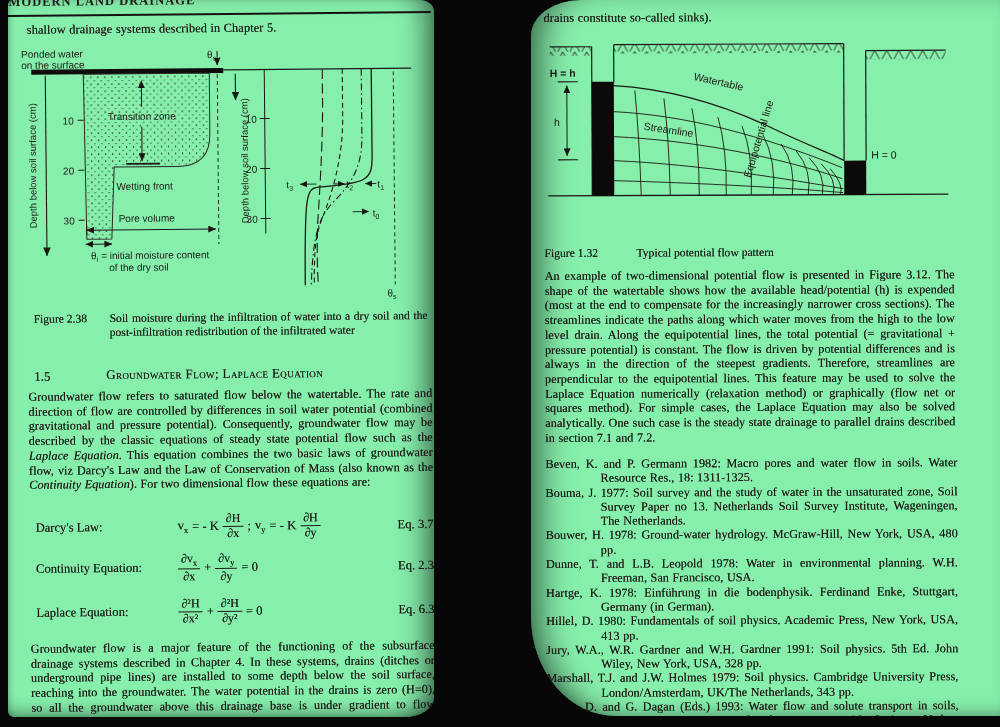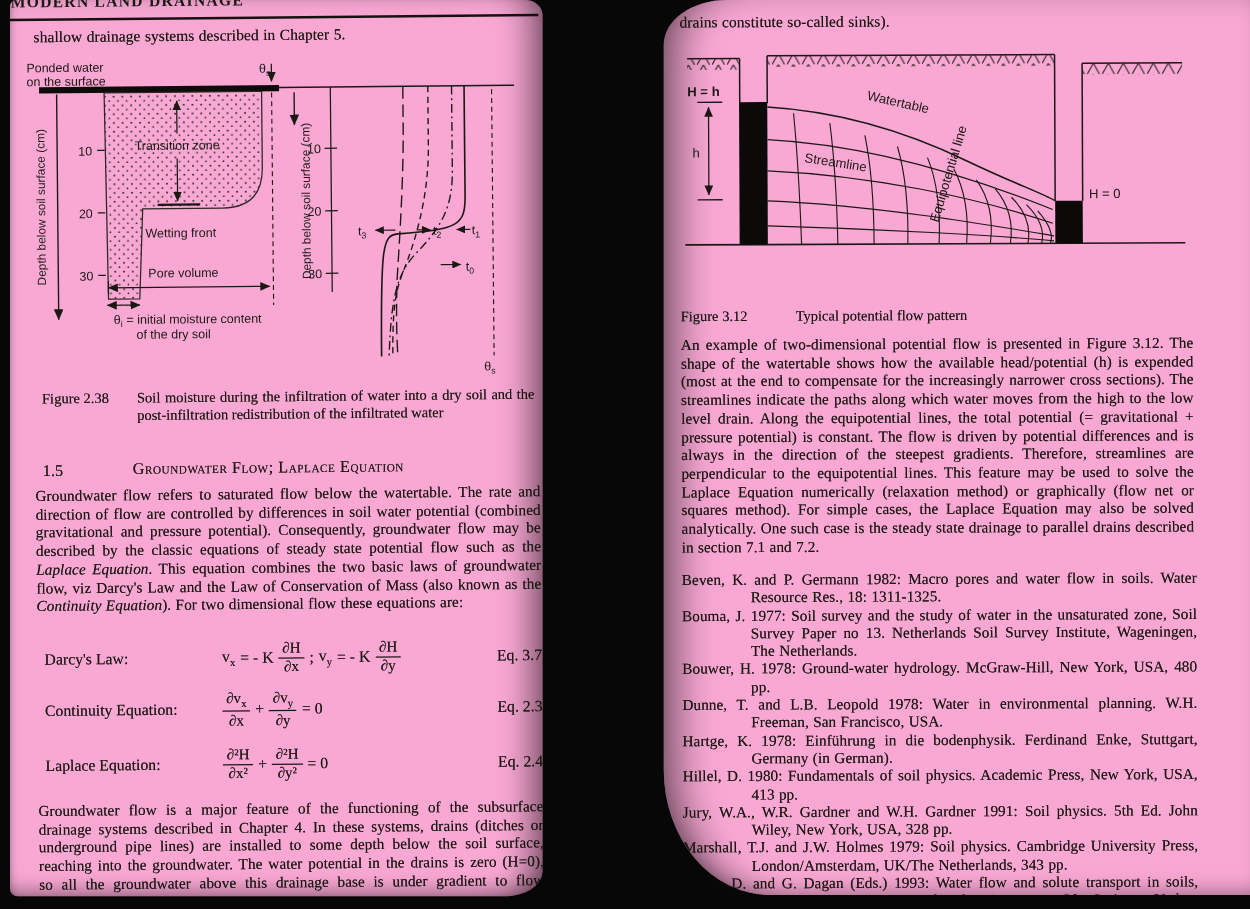--- a/index.html
+++ b/index.html
@@ -5,7 +5,7 @@
   html,body{margin:0;padding:0;}
   body{width:1000px;height:727px;background:#070707;position:relative;overflow:hidden;
        font-family:"Liberation Serif","DejaVu Serif",serif;color:#1b1814;}
-  .page{position:absolute;top:0;background:#f9a8d4;overflow:hidden;}
+  .page{position:absolute;top:0;background:#86efac;overflow:hidden;}
   #page-left{left:8px;width:426px;height:717px;
     border-radius:5px 14px 30px 6px / 5px 12px 20px 6px;
     box-shadow:inset -22px 0 28px -14px rgba(0,0,0,.55), inset 0 -12px 18px -10px rgba(0,0,0,.38), inset 3px 0 6px -3px rgba(0,0,0,.3);}

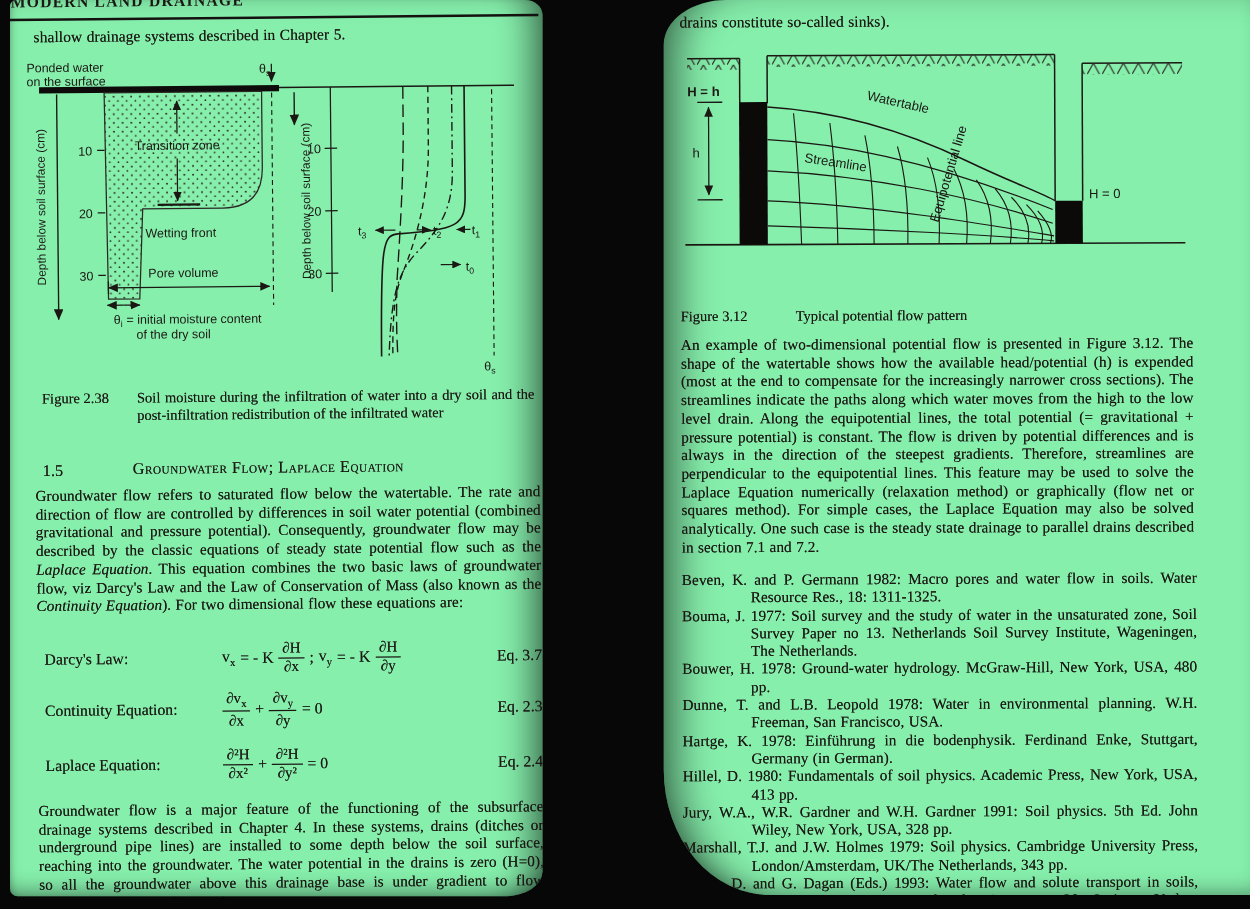--- a/index.html
+++ b/index.html
@@ -269,7 +269,7 @@
   </svg>
 
   <div class="abs caption" style="left:14px;top:246px;width:400px;">
-    <span class="cap-label" style="flex-basis:92px;">Figure 3.12</span>
+    <span class="cap-label" style="flex-basis:92px;">Figure 1.32</span>
     <span class="cap-text" style="text-align:left;">Typical potential flow pattern</span>
   </div>
 

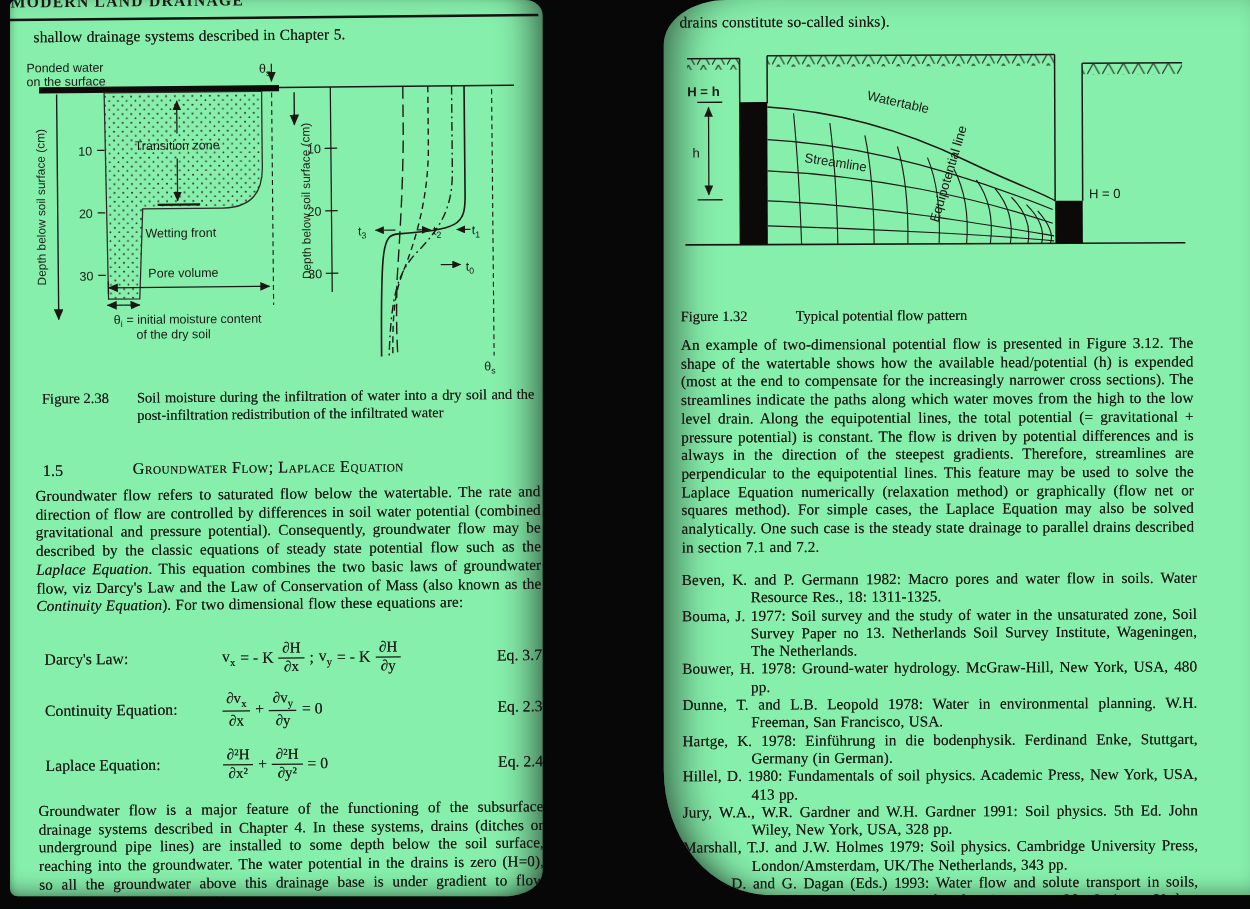--- a/index.html
+++ b/index.html
@@ -193,7 +193,7 @@
           </span>
       <span>= 0</span>
     </span>
-    <span class="eqnum">Eq. 2.4</span>
+    <span class="eqnum">Eq. 6.3</span>
   </div>
 
   <div class="abs jtext" style="left:20px;top:640px;width:404px;">Groundwater flow is a major feature of the functioning of the subsurface drainage systems described in Chapter 4. In these systems, drains (ditches or underground pipe lines) are installed to some depth below the soil surface, reaching into the groundwater. The water potential in the drains is zero (H=0), so all the groundwater above this drainage base is under gradient to flow towards and into the drains (these</div>

